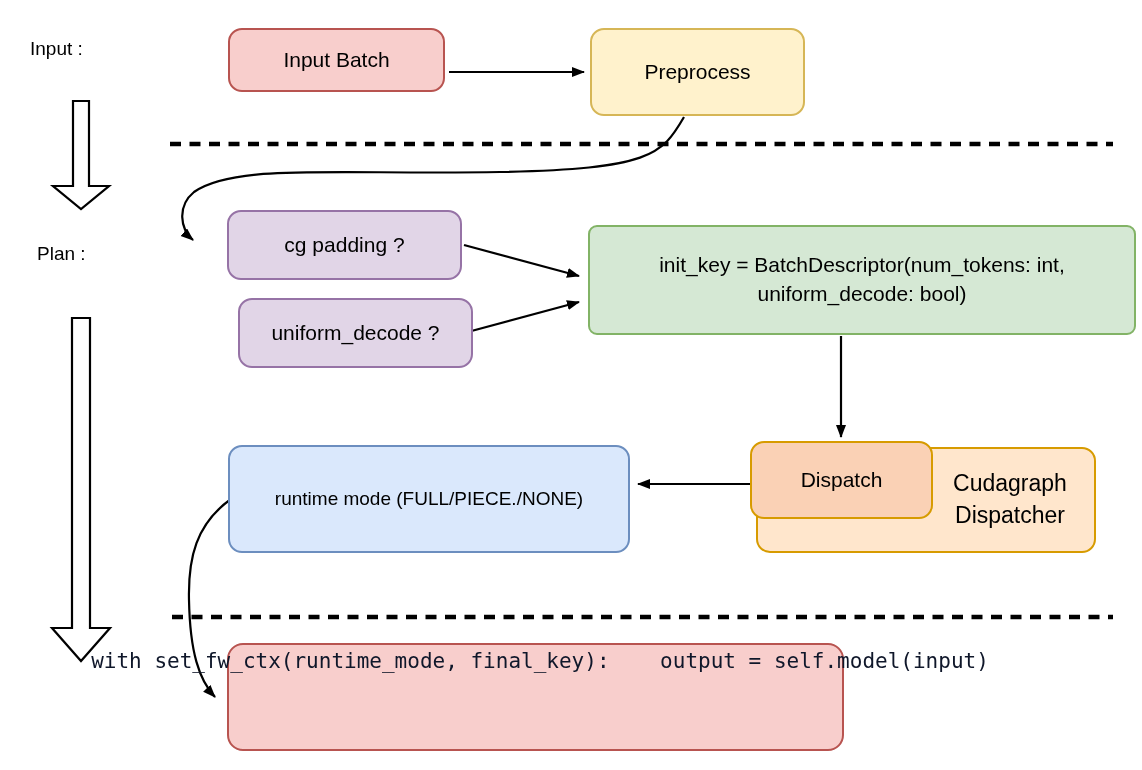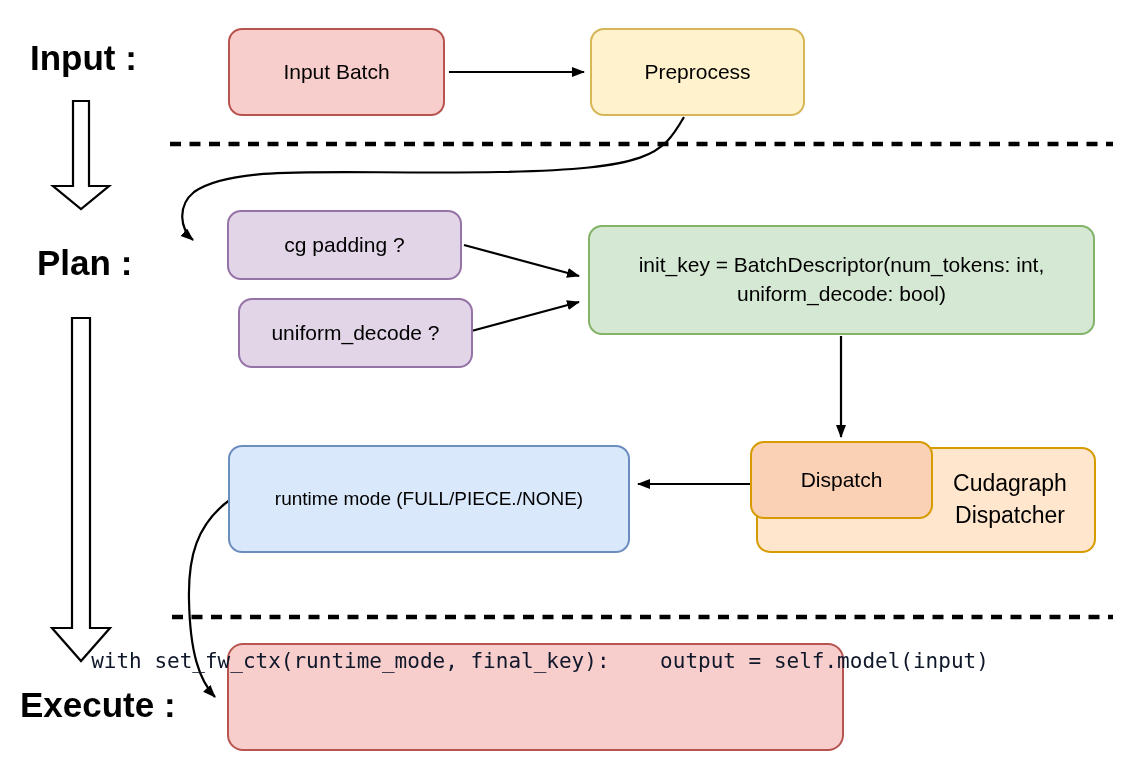--- a/index.html
+++ b/index.html
@@ -31,7 +31,7 @@
   .node.orange {background:var(--orange-fill);border-color:var(--orange-stroke);}
   .node.dispatch{background:var(--dispatch-fill);border-color:var(--orange-stroke);}
   .section-label{
-    position:absolute;z-index:2;font-weight:bold;font-size:35px;white-space:nowrap;
+    position:absolute;z-index:2;font-weight:normal;font-size:19px;white-space:nowrap;
   }
   .two-line{display:flex;flex-direction:column;align-items:center;justify-content:center;}
   .code{

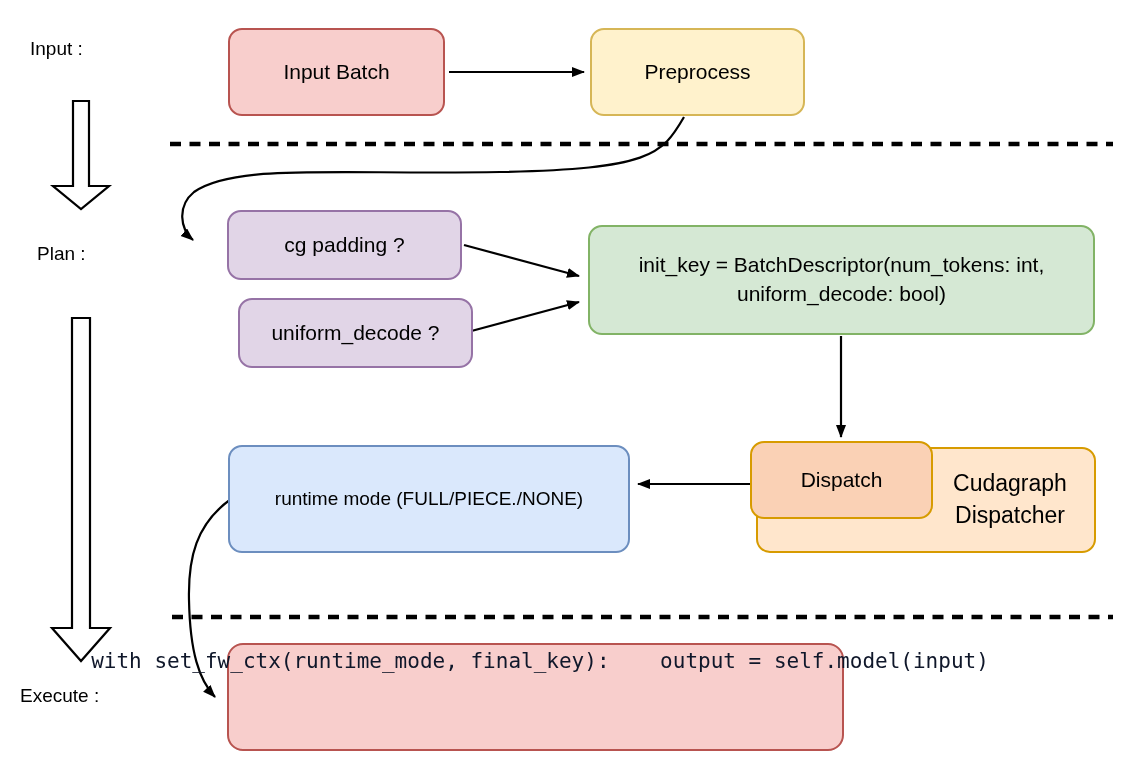--- a/index.html
+++ b/index.html
@@ -72,7 +72,7 @@
   <div class="section-label" style="left:37px;top:243px;">Plan :</div>
   <div class="section-label" style="left:20px;top:685px;">Execute :</div>
 
-  <div class="node red" style="left:228px;top:28px;width:217px;height:88px;">
+  <div class="node red" style="left:228px;top:28px;width:217px;height:64px;">
     <span>Input Batch</span>
   </div>
   <div class="node yellow" style="left:590px;top:28px;width:215px;height:88px;align-items:center;">

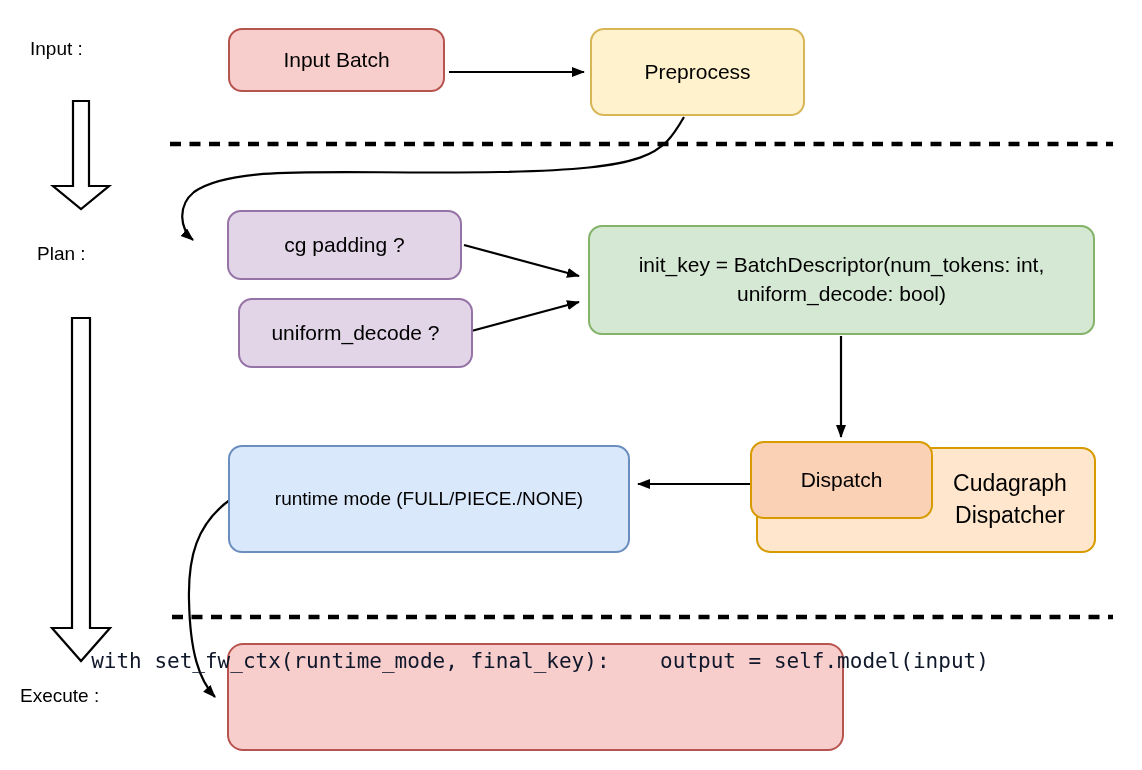--- a/index.html
+++ b/index.html
@@ -86,7 +86,7 @@
     <span>uniform_decode ?</span>
   </div>
 
-  <div class="node green two-line" style="left:588px;top:225px;width:507px;height:110px;">
+  <div class="node green two-line" style="left:588px;top:225px;width:548px;height:110px;border-radius:9px;">
     <span>init_key = BatchDescriptor(num_tokens: int,</span>
     <span>uniform_decode: bool)</span>
   </div>

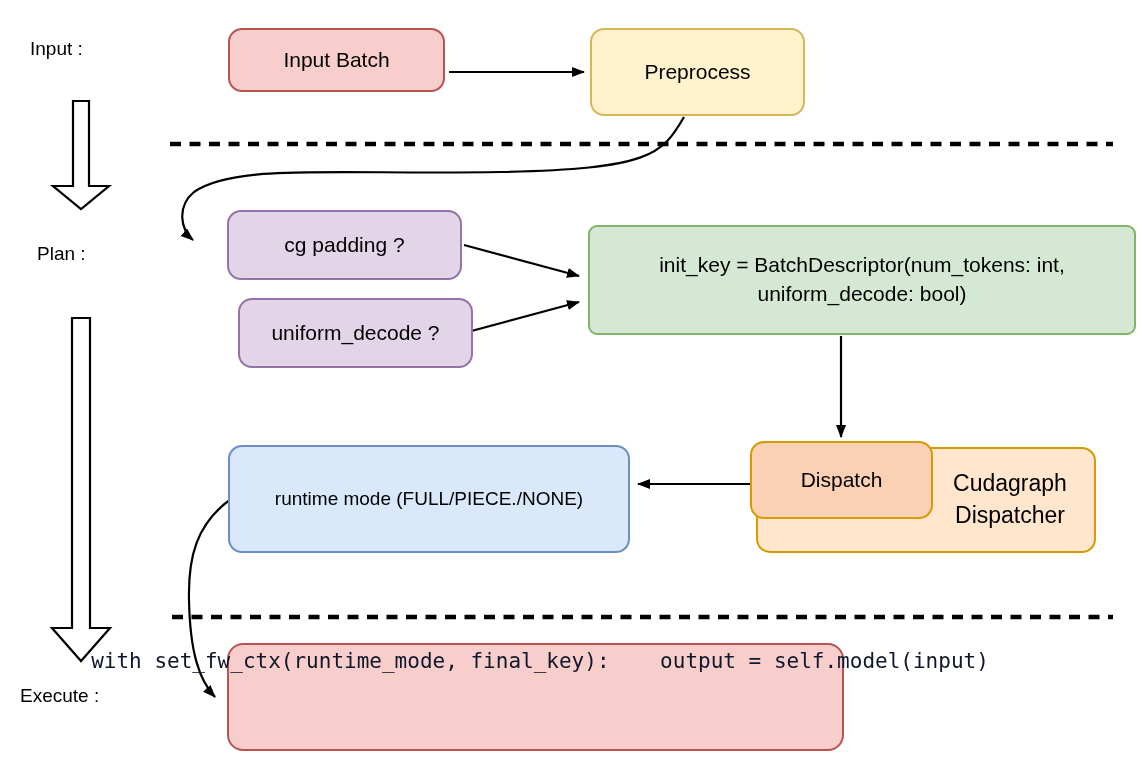--- a/index.html
+++ b/index.html
@@ -70,7 +70,6 @@
 
   <div class="section-label" style="left:30px;top:38px;">Input :</div>
   <div class="section-label" style="left:37px;top:243px;">Plan :</div>
-  <div class="section-label" style="left:20px;top:685px;">Execute :</div>
 
   <div class="node red" style="left:228px;top:28px;width:217px;height:64px;">
     <span>Input Batch</span>

